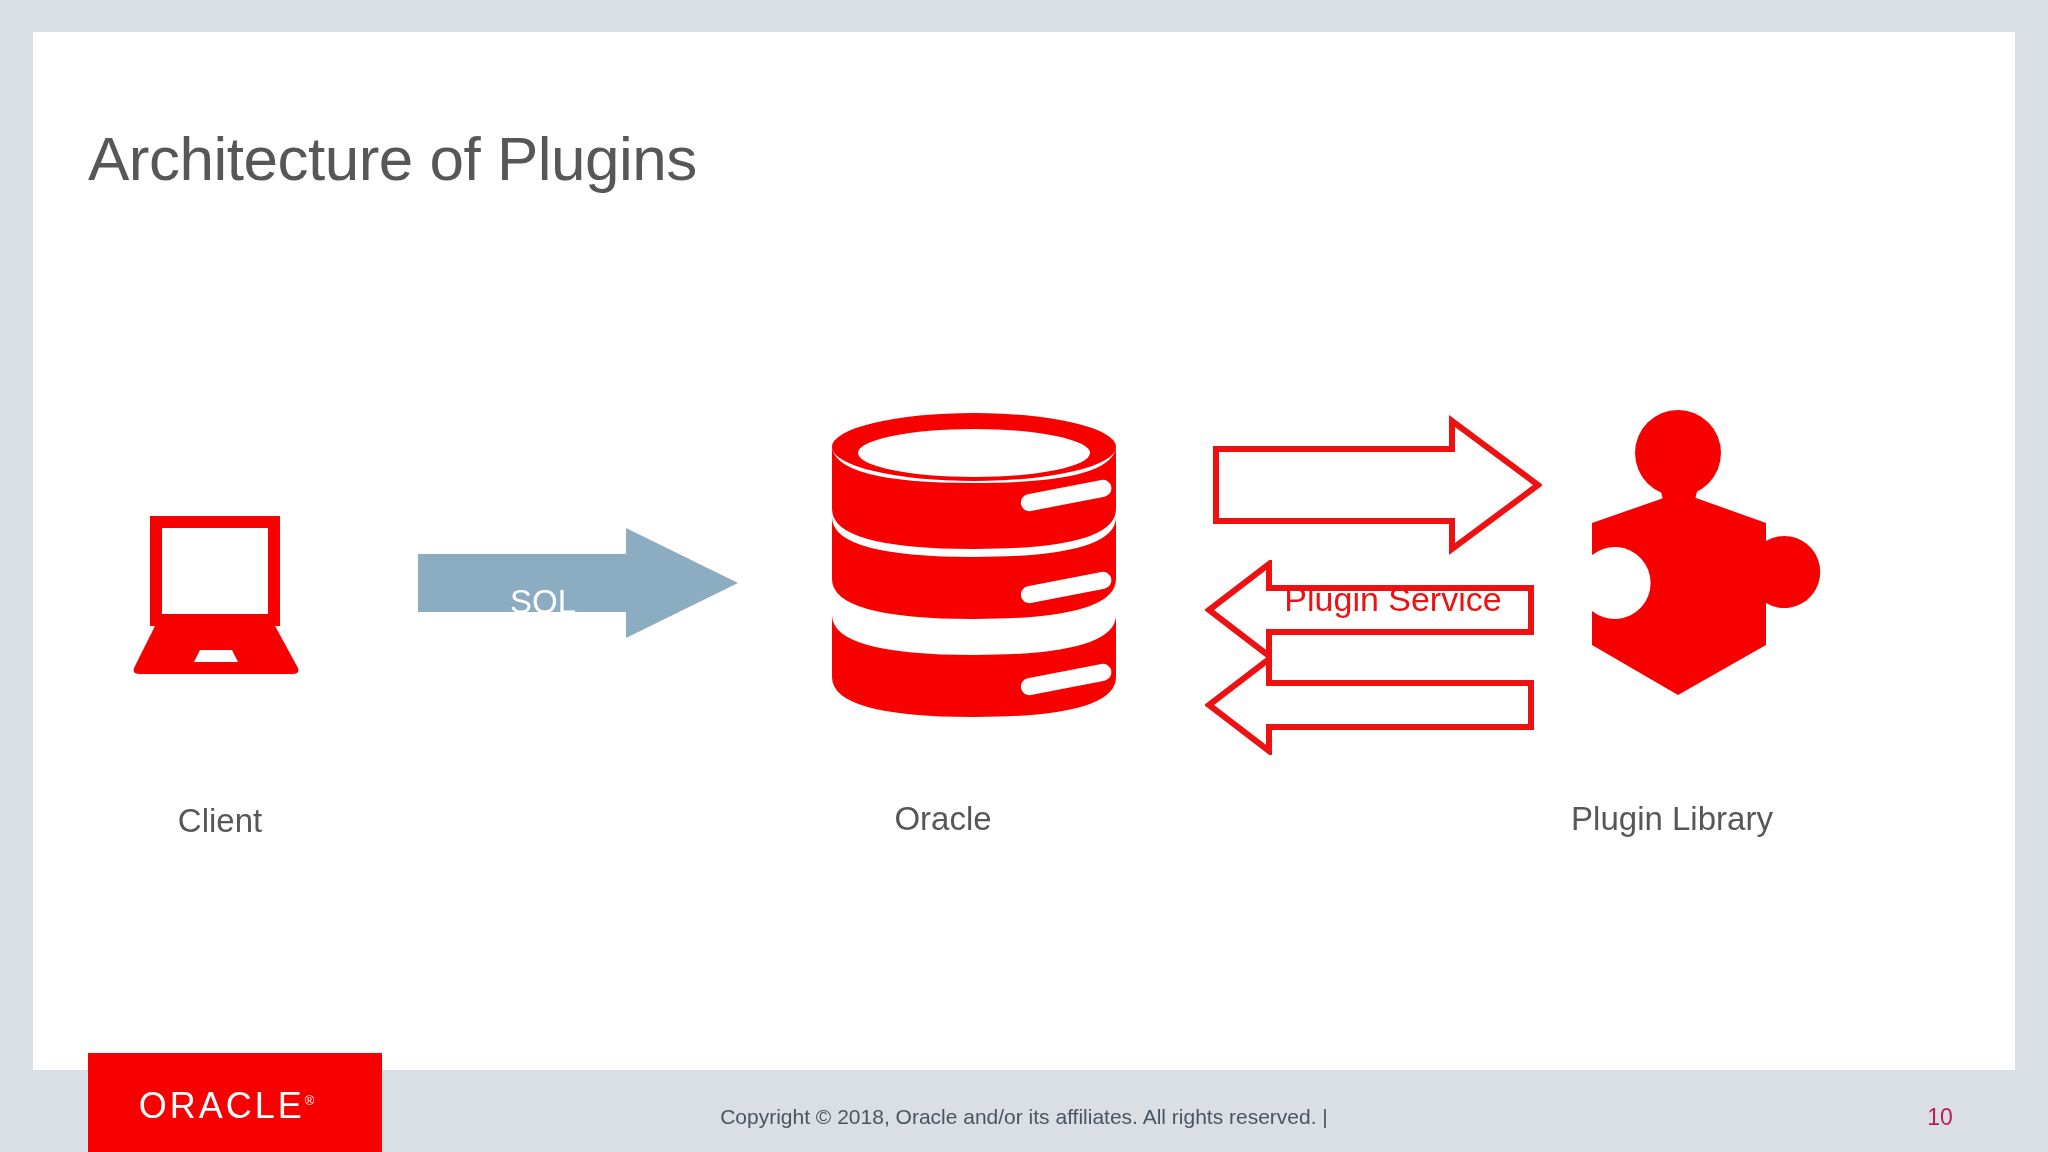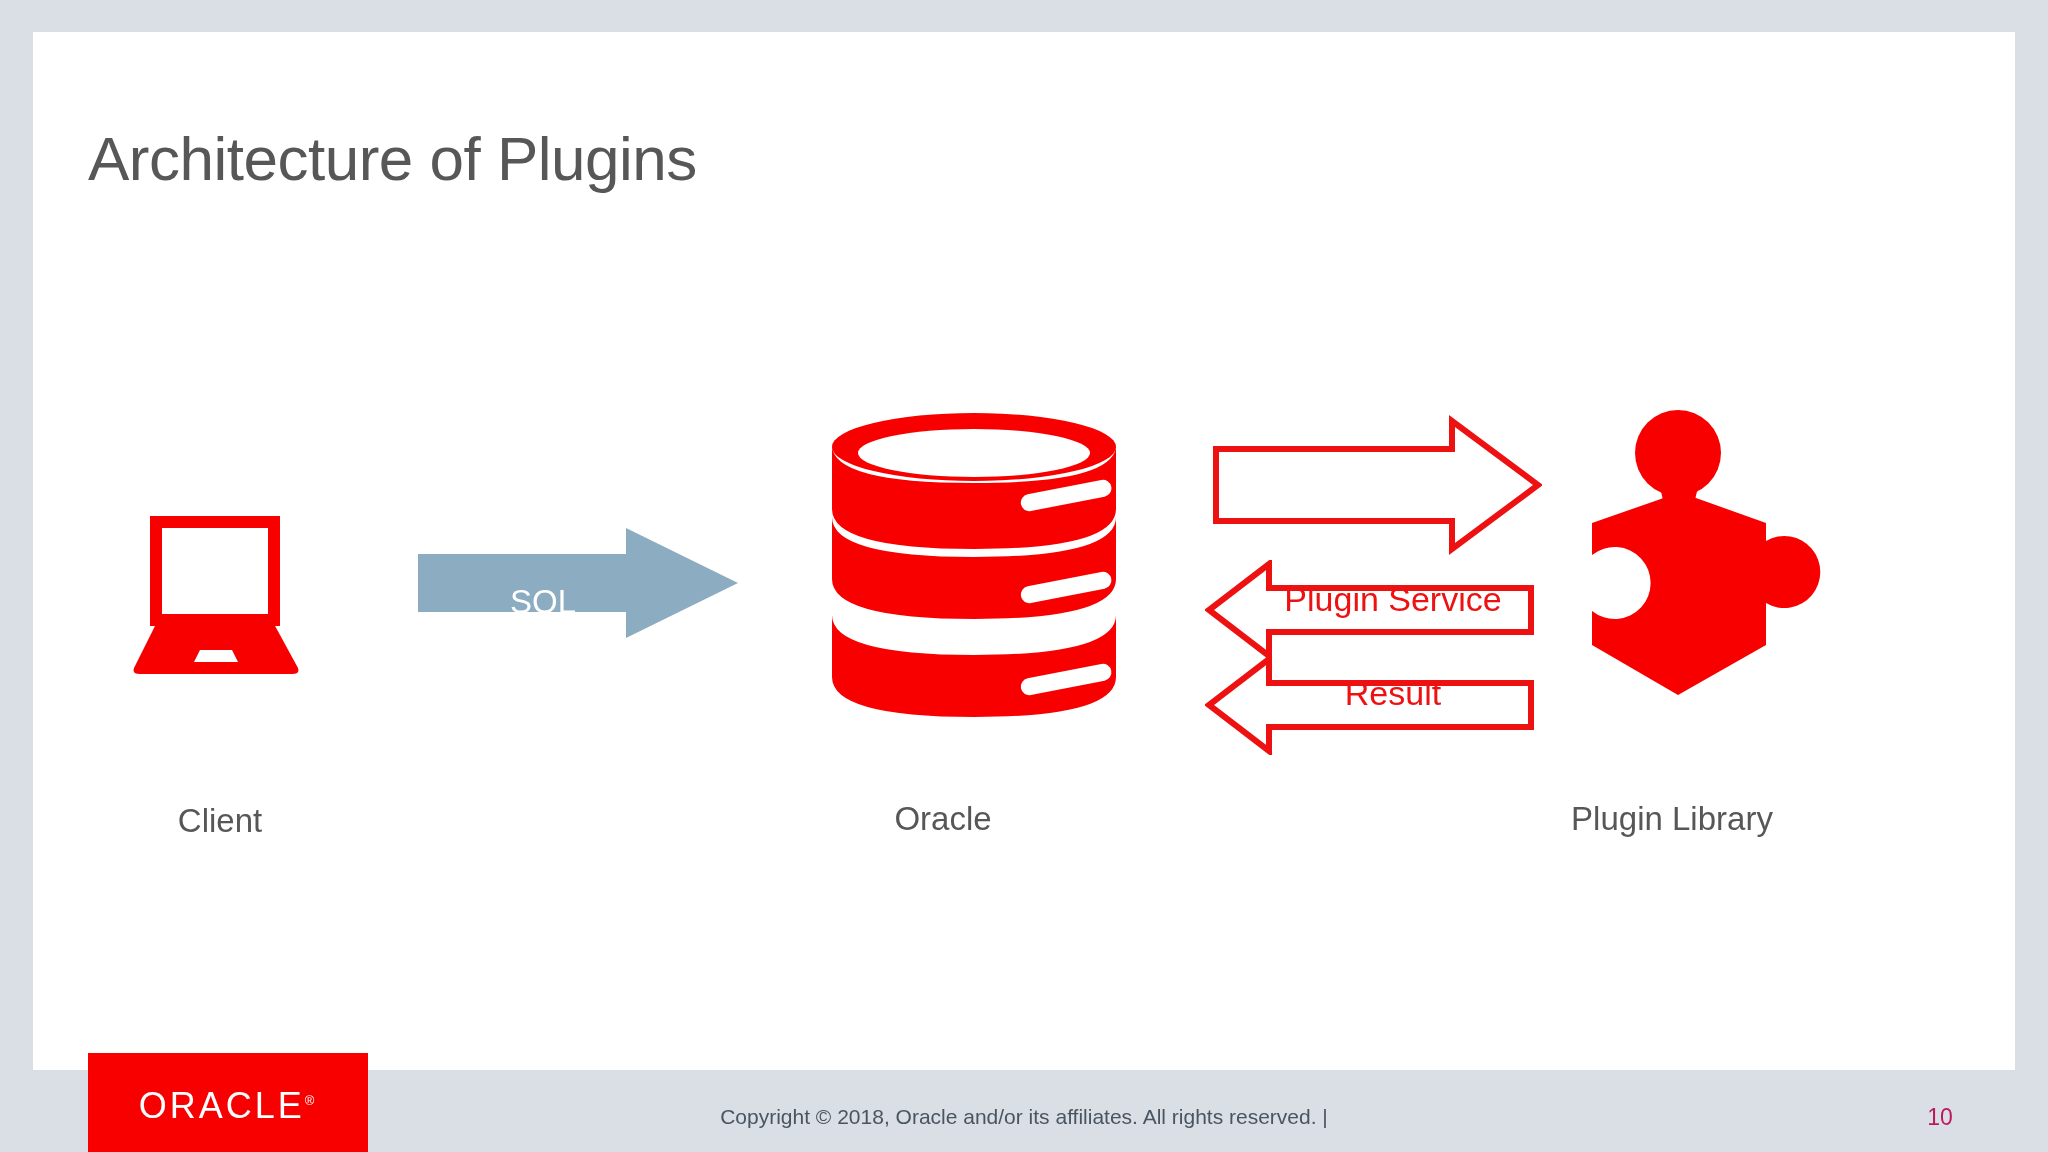--- a/index.html
+++ b/index.html
@@ -249,7 +249,6 @@
         <path d="M326 28 L64 28 L64 4 L4 50 L64 96 L64 72 L326 72 Z" fill="none" stroke="#ee1111" stroke-width="6" stroke-linejoin="miter"></path>
       </svg>
     </div>
-    <div class="red-arrow-label" id="label-result">Result</div>
 
   </div>
 

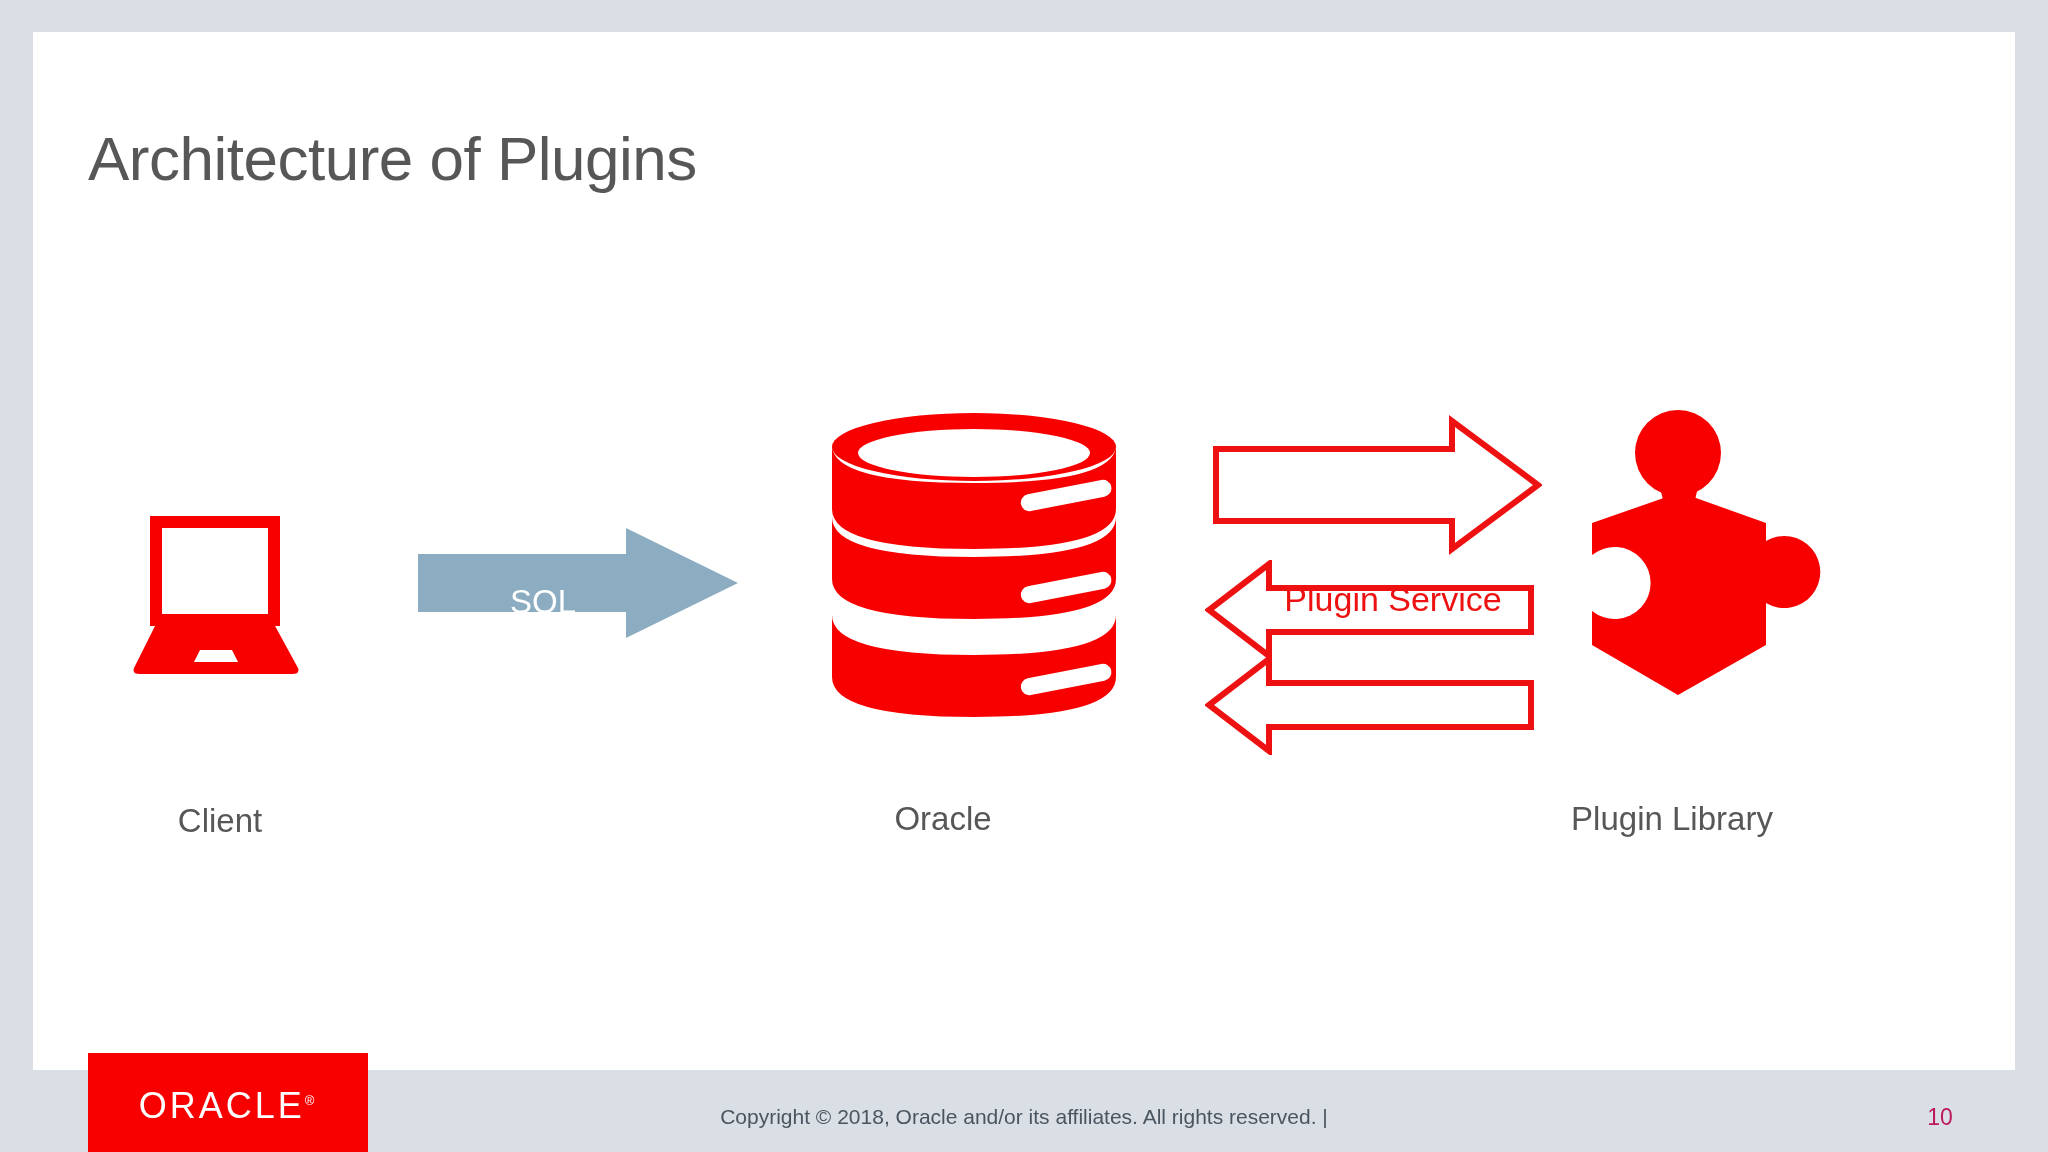--- a/index.html
+++ b/index.html
@@ -125,6 +125,7 @@
     width: 280px;
     height: 99px;
     background: #f80000;
+    padding-left: 14px;
   }
   #oracle-wordmark {
     position: absolute;

